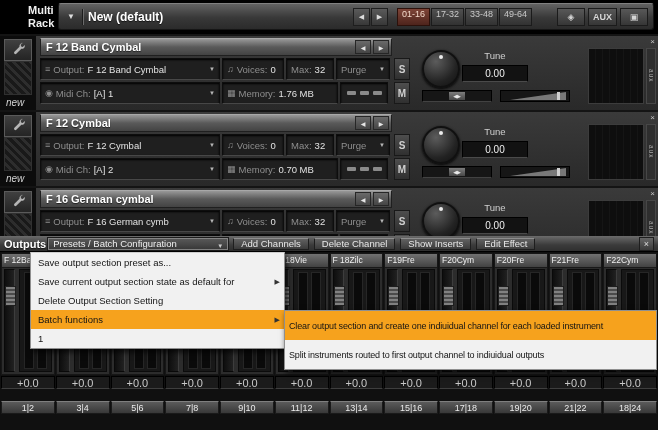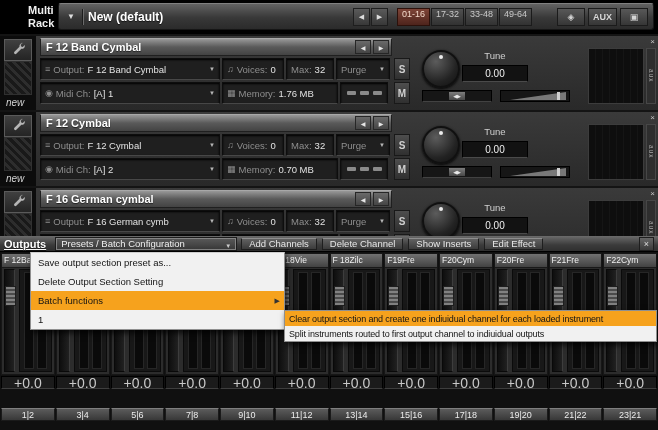--- a/index.html
+++ b/index.html
@@ -90,7 +90,7 @@
   .outputs{position:absolute;left:0;top:236px;width:658px;height:194px;background:#101010;z-index:5;}
   .out-hdr{position:absolute;left:0;top:0;right:0;height:16px;box-sizing:border-box;display:flex;align-items:center;
          background:linear-gradient(#6b6b6b,#3b3b3b 60%,#2f2f2f);border-bottom:1px solid #000;padding:0 4px;}
-  .out-title{font-size:11px;font-weight:bold;color:#fff;margin-right:8px;text-shadow:0 1px 1px #0009;text-decoration:underline;}
+  .out-title{font-size:11px;font-weight:bold;color:#fff;margin-right:0;text-shadow:0 1px 1px #0009;}
   .presets-btn{width:180px;height:12px;box-sizing:border-box;display:flex;align-items:flex-end;padding:0 4px;
          background:linear-gradient(#575757,#3a3a3a);border:1px solid #848484;box-shadow:0 0 0 1px #1c1c1c;
          font-size:9.5px;color:#efefef;margin-left:2px;}

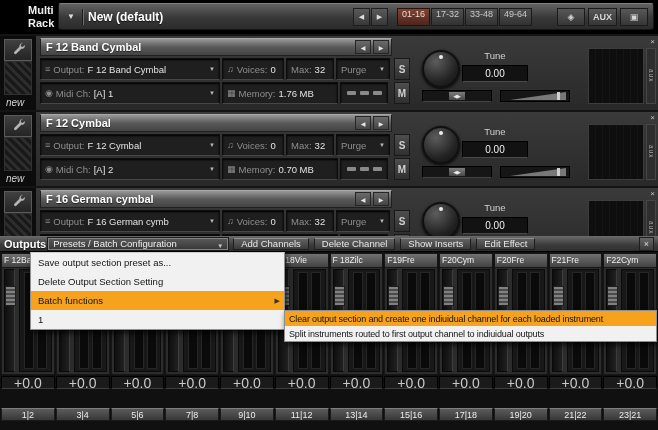--- a/index.html
+++ b/index.html
@@ -666,6 +666,10 @@
         <span class="arrow">▶</span>
       </div>
 
+      <div class="menu-item has-sub">
+        <span>Save current output section state as default for</span>
+        <span class="arrow">▶</span>
+      </div>
 
       <div class="menu-item">
         <span>Delete Output Section Setting</span>

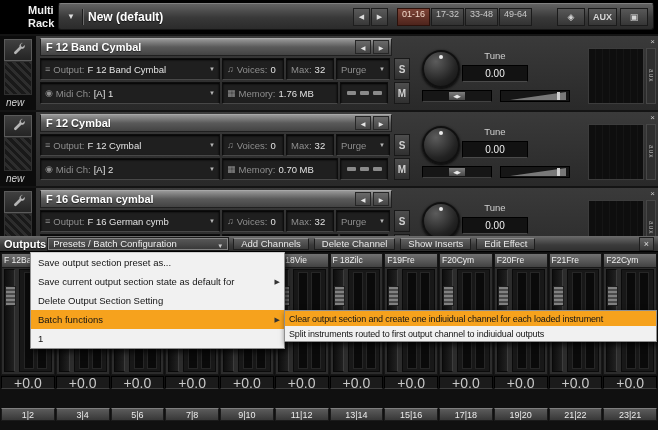--- a/index.html
+++ b/index.html
@@ -130,7 +130,7 @@
   .menu-item.hl{background:#f6a21d;}
   .submenu{position:absolute;left:284px;top:310px;width:371px;background:#f1f1f1;border:1px solid #8f8f8f;
          box-shadow:2px 3px 6px #000c;z-index:21;}
-  .submenu-item{height:15px;display:flex;align-items:center;padding:0 4px;font-size:9px;letter-spacing:-0.15px;
+  .submenu-item{height:29px;display:flex;align-items:center;padding:0 4px;font-size:9px;letter-spacing:-0.15px;
          color:#141414;white-space:nowrap;overflow:hidden;}
   .submenu-item.hl{background:#f6a21d;}
 </style>

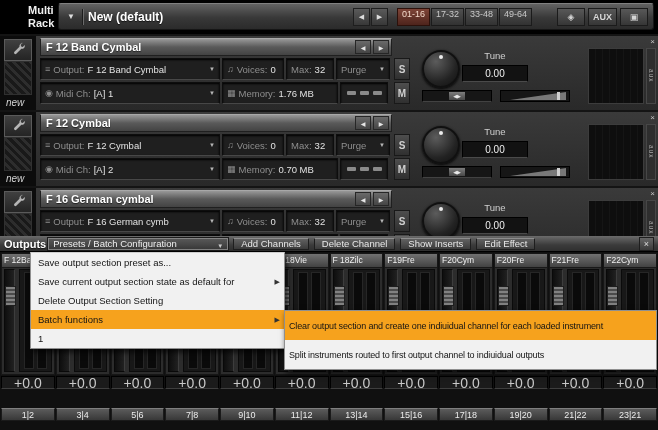--- a/index.html
+++ b/index.html
@@ -116,7 +116,7 @@
   .vals,.pairs{position:absolute;left:1px;width:656px;display:flex;gap:1px;}
   .vals{top:140px;} .pairs{top:172px;}
   .val-cell{flex:1;height:13px;box-sizing:border-box;background:#1b1b1b;border:1px solid #000;border-bottom-color:#3e3e3e;
-         color:#c9c9c9;font-size:14px;display:flex;align-items:center;justify-content:center;}
+         color:#c9c9c9;font-size:11px;display:flex;align-items:center;justify-content:center;}
   .pair-cell{flex:1;height:13px;box-sizing:border-box;background:linear-gradient(#5b5b5b,#383838);border:1px solid #1a1a1a;
          border-top-color:#7f7f7f;color:#ececec;font-size:9px;display:flex;align-items:center;justify-content:center;}
 

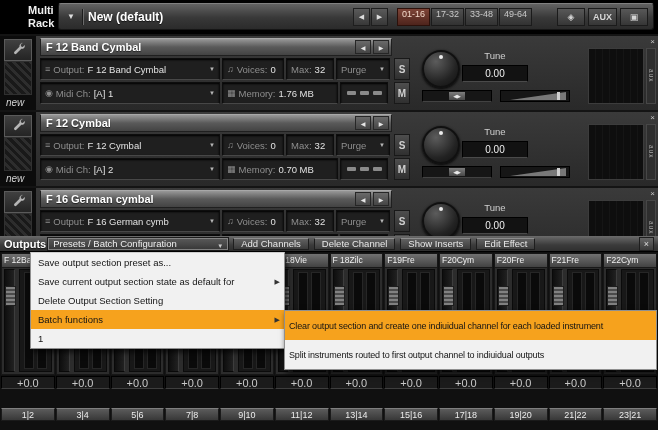--- a/index.html
+++ b/index.html
@@ -114,7 +114,7 @@
   .mbar{position:absolute;top:2px;bottom:2px;left:4px;width:8px;background:#0a0a0a;border:1px solid #262626;}
   .mbar.m2{left:17px;}
   .vals,.pairs{position:absolute;left:1px;width:656px;display:flex;gap:1px;}
-  .vals{top:140px;} .pairs{top:172px;}
+  .vals{top:140px;} .pairs{top:165px;}
   .val-cell{flex:1;height:13px;box-sizing:border-box;background:#1b1b1b;border:1px solid #000;border-bottom-color:#3e3e3e;
          color:#c9c9c9;font-size:11px;display:flex;align-items:center;justify-content:center;}
   .pair-cell{flex:1;height:13px;box-sizing:border-box;background:linear-gradient(#5b5b5b,#383838);border:1px solid #1a1a1a;

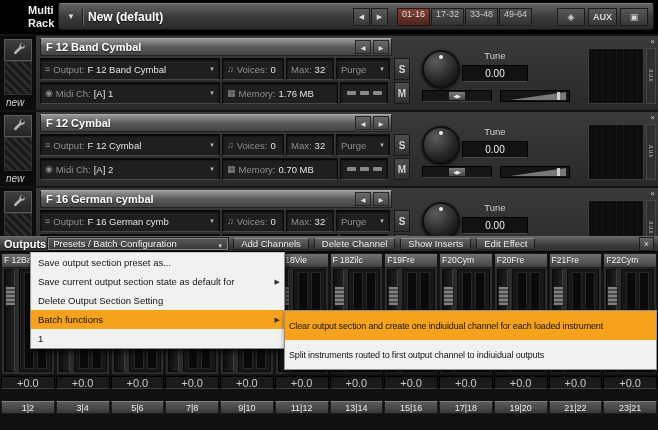--- a/index.html
+++ b/index.html
@@ -655,7 +655,7 @@
 
         <div class="pair-cell">21|22</div>
 
-        <div class="pair-cell">23|21</div>
+        <div class="pair-cell">18|24</div>
       </div>
   </div>
 

